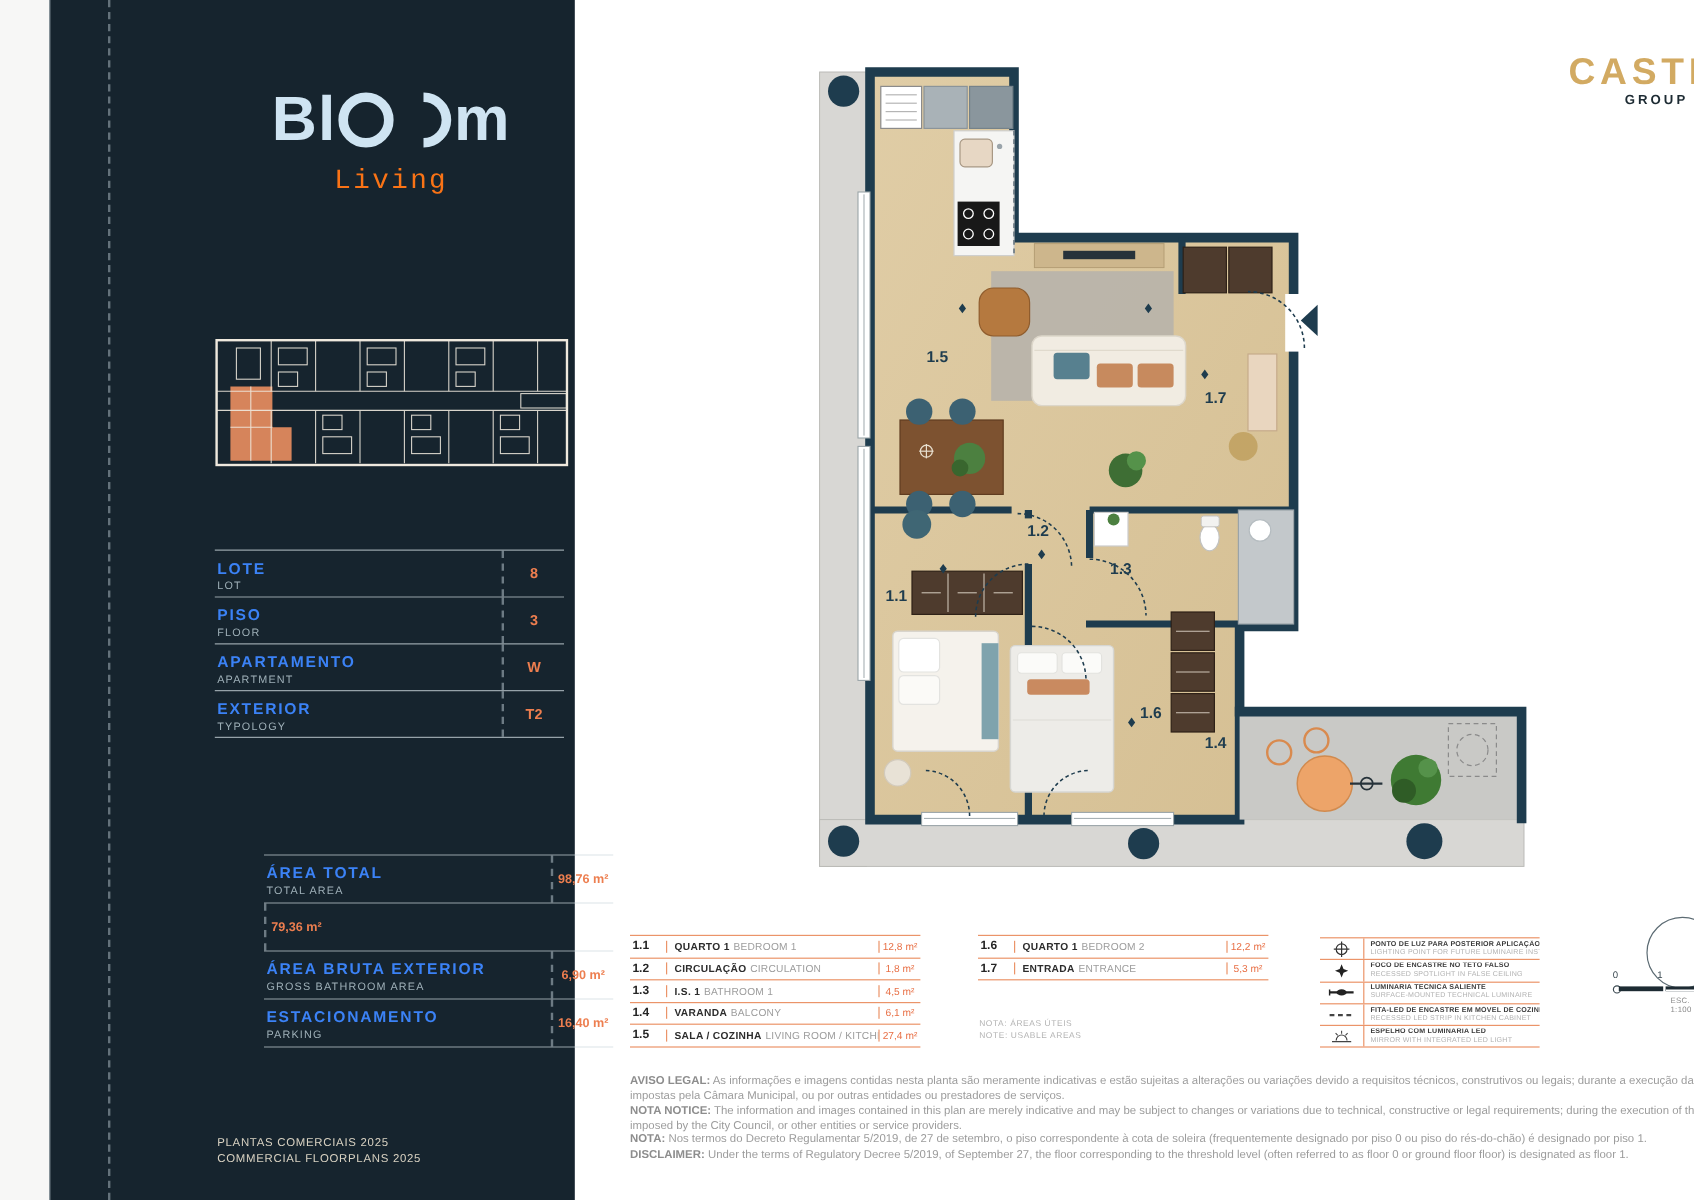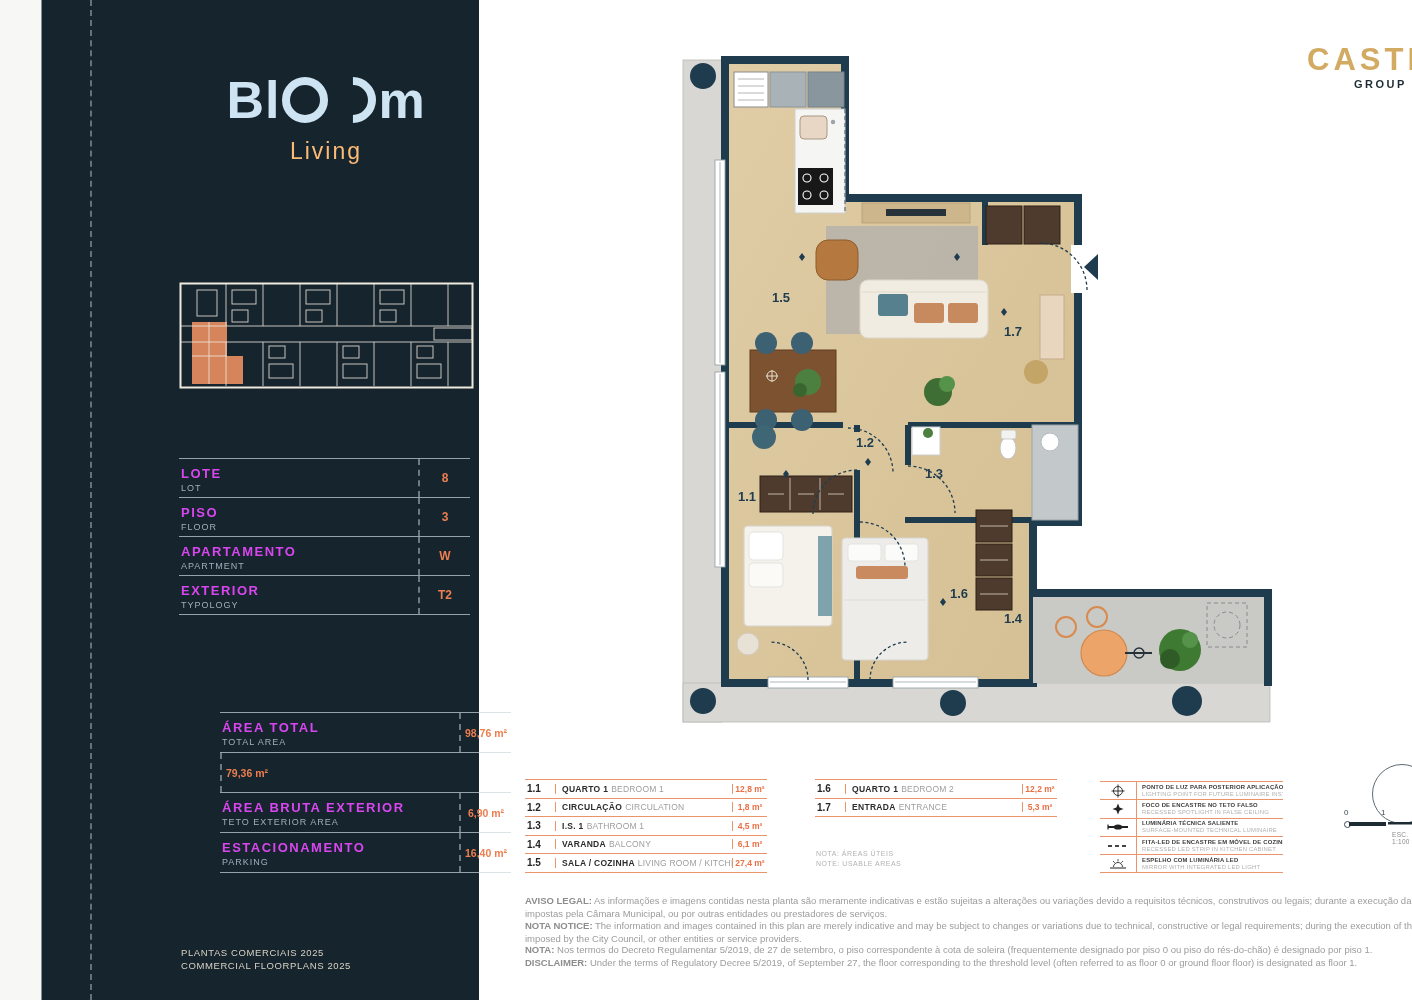--- a/index.html
+++ b/index.html
@@ -18,7 +18,7 @@
   .logo-ring{display:inline-block;width:30px;height:30px;border:8px solid #cfe4f2;border-radius:50%;}
   .logo-cres{display:inline-block;width:30px;height:30px;border:8px solid #cfe4f2;border-radius:50%;
              border-left-color:transparent;border-top-color:transparent;transform:rotate(-45deg);}
-  .logo-sub{margin-top:12px;font-size:23px;letter-spacing:2px;color:#fdba74;}
+  .logo-sub{margin-top:12px;font-size:23px;letter-spacing:2px;color:#f97316;font-family:Liberation Mono, monospace;}
 
   .miniplan{position:absolute;left:137px;top:282px;}
 

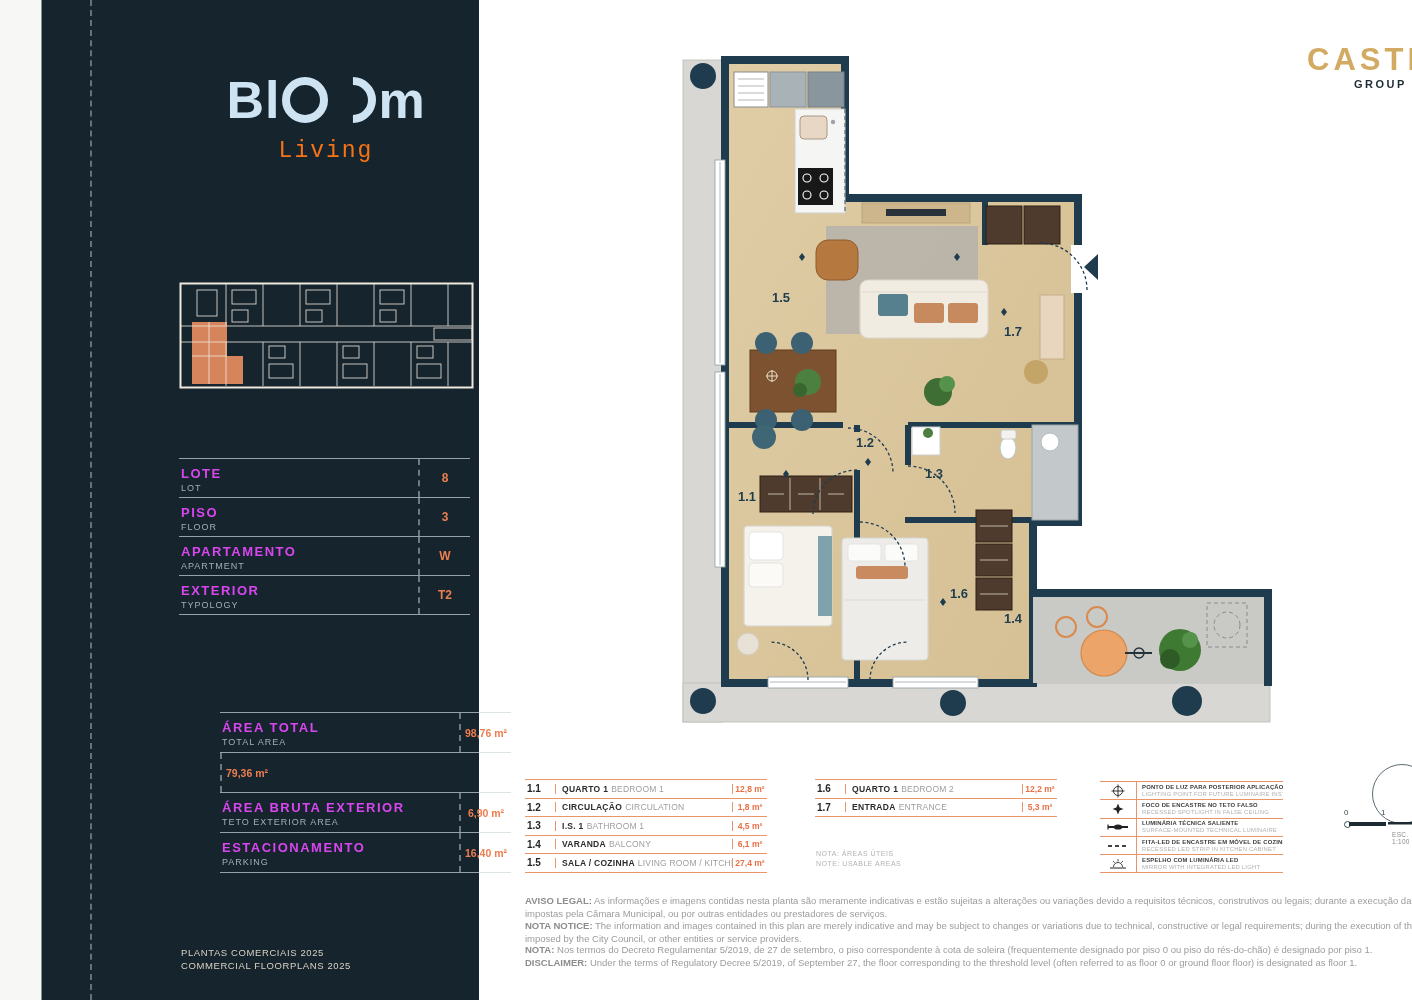--- a/index.html
+++ b/index.html
@@ -25,7 +25,7 @@
   .side-table{position:absolute;left:137px;width:291px;border-top:1px solid rgba(205,216,222,.7);}
   .srow{position:relative;display:flex;border-bottom:1px solid rgba(205,216,222,.7);}
   .srow .lab{flex:1;padding:7px 0 0 2px;}
-  .srow .lab .t1{font-size:13px;font-weight:bold;letter-spacing:1.5px;color:#d946ef;}
+  .srow .lab .t1{font-size:13px;font-weight:bold;letter-spacing:1.5px;color:#3b82f6;}
   .srow .lab .t2{font-size:9px;letter-spacing:1px;color:#9fb0b8;margin-top:2px;}
   .srow .val{width:50px;border-left:2px dashed rgba(195,210,218,.5);display:flex;align-items:center;
              justify-content:center;font-size:12px;font-weight:bold;color:#ed7e4f;}

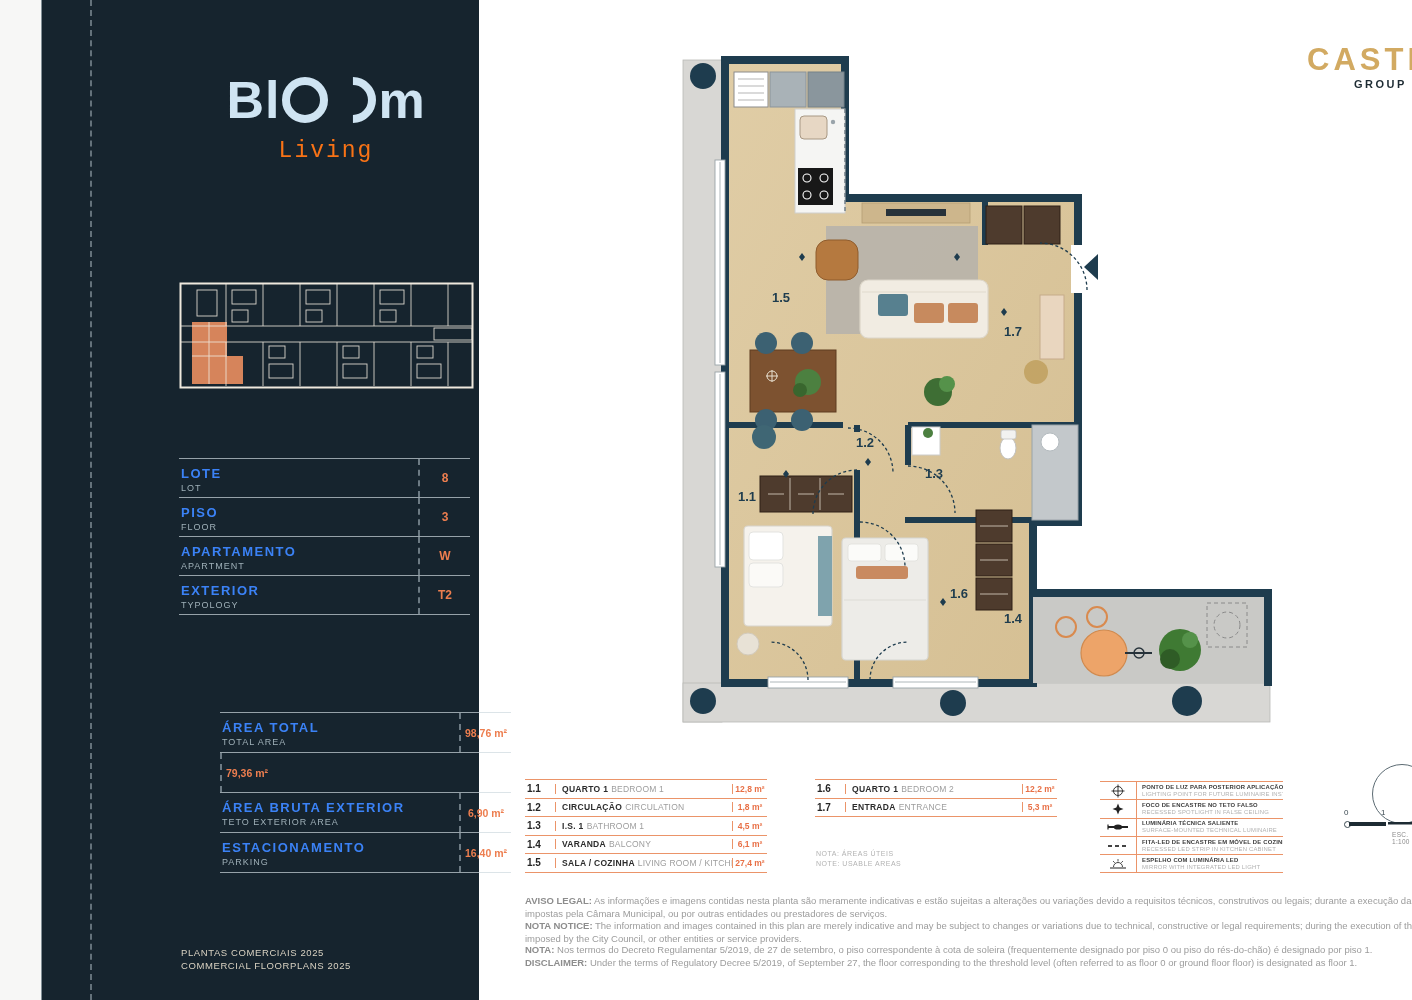--- a/index.html
+++ b/index.html
@@ -53,7 +53,7 @@
   .leg-row .c2 .pt{font-weight:bold;color:#2c2c2c;letter-spacing:.3px;}
   .leg-row .c2 .en{color:#9d9d9d;letter-spacing:.2px;margin-left:3px;margin-top:48px;}
   .leg-row .c3{width:34px;border-left:1px solid #eb9469;text-align:center;font-size:8.5px;
-               font-weight:bold;color:#e87046;}
+               font-weight:normal;color:#e87046;}
   .leg-a{left:525px;top:779px;}
   .leg-b{left:815px;top:779px;}
   .leg-note{position:absolute;left:816px;top:849px;font-size:7px;color:#b3b3b3;

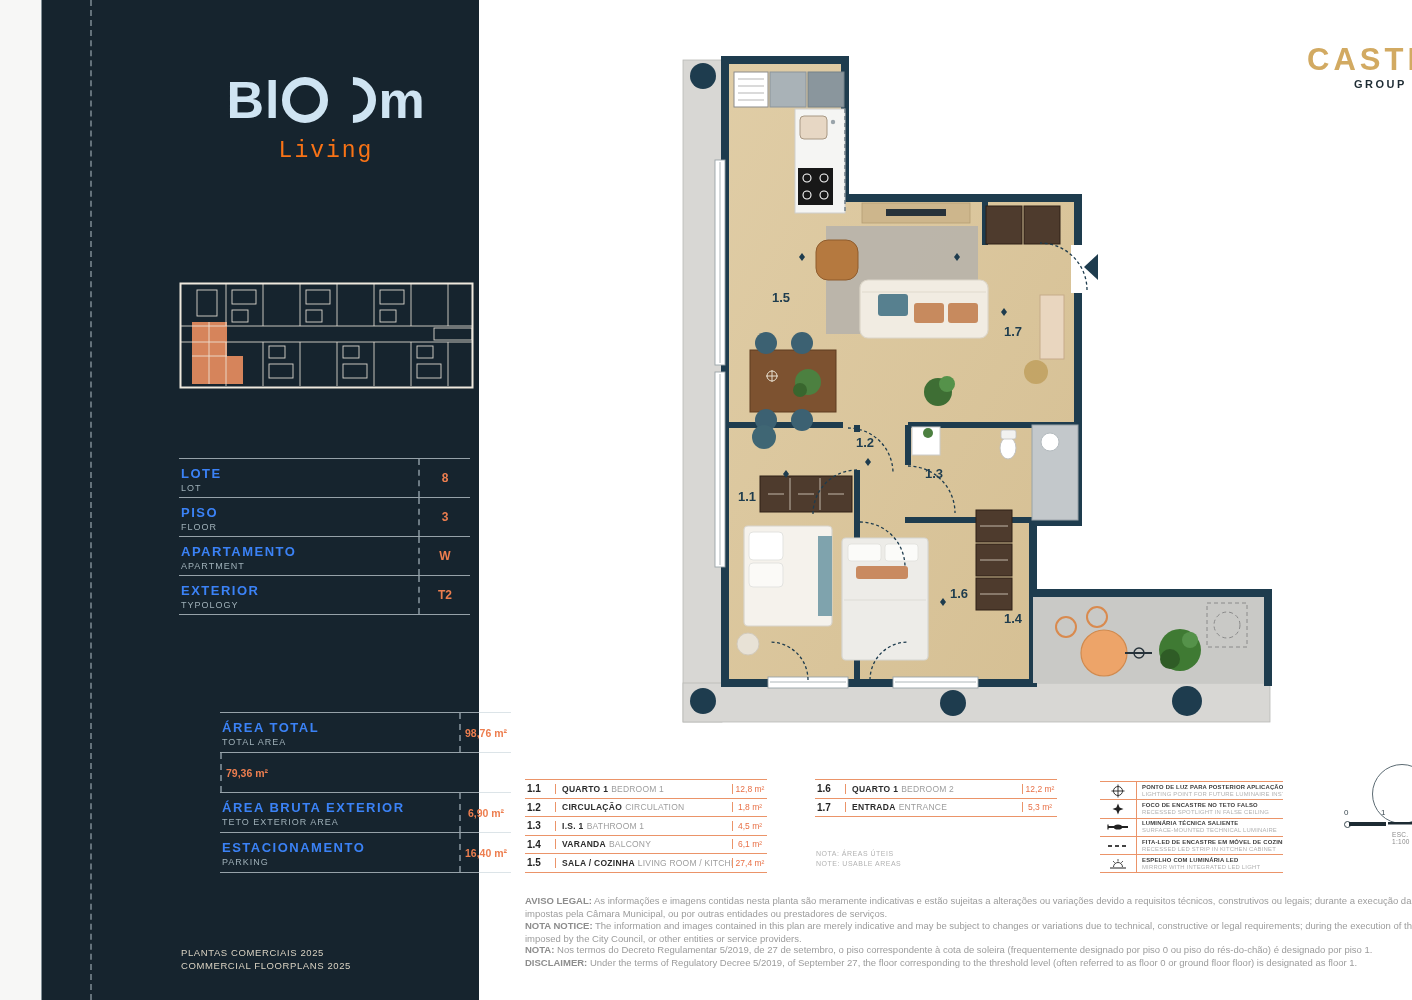--- a/index.html
+++ b/index.html
@@ -190,7 +190,7 @@
       <div class="srow">
           <div class="lab">
           <div class="t1">ÁREA BRUTA EXTERIOR</div>
-          <div class="t2">TETO EXTERIOR AREA</div>
+          <div class="t2">GROSS BATHROOM AREA</div>
           </div>
         <div class="val">6,90 m²</div>
         </div>

